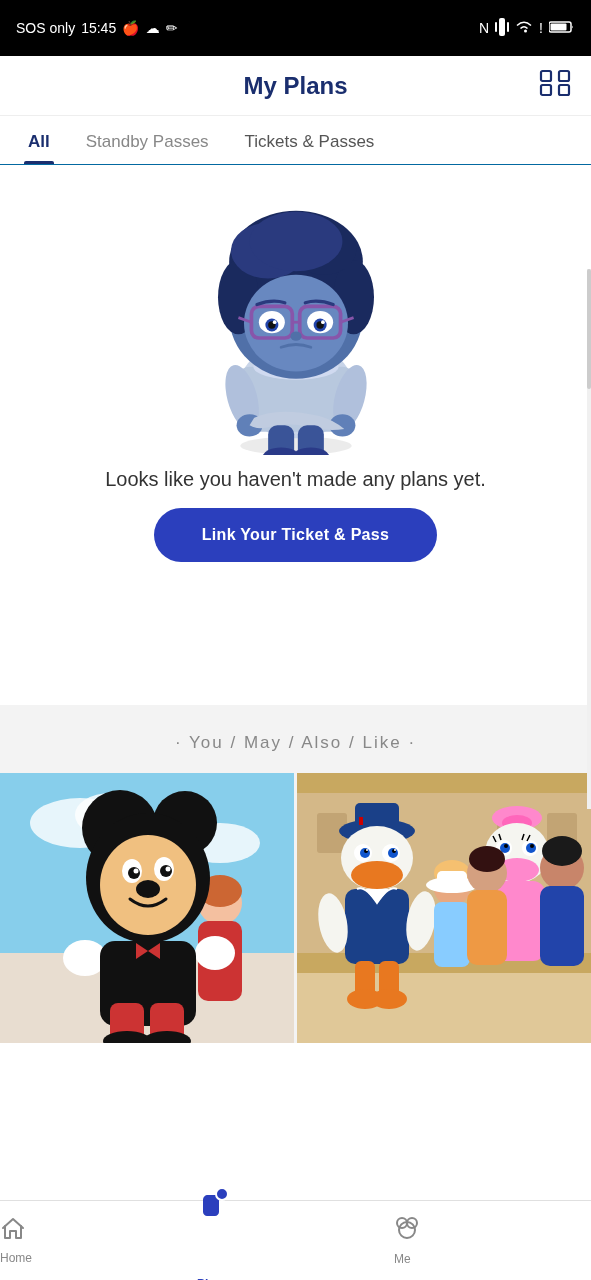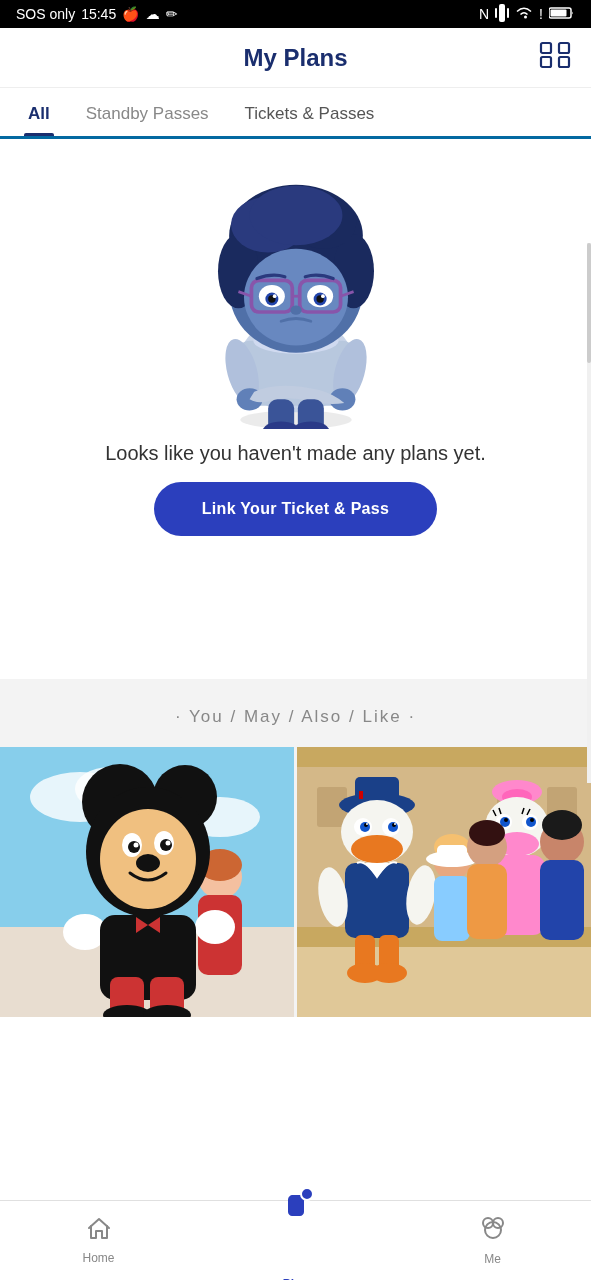--- a/index.html
+++ b/index.html
@@ -16,7 +16,7 @@
     .status-bar {
       background: #000;
       color: #fff;
-      height: 28px;
+      height: 56px;
       display: flex;
       align-items: center;
       justify-content: space-between;

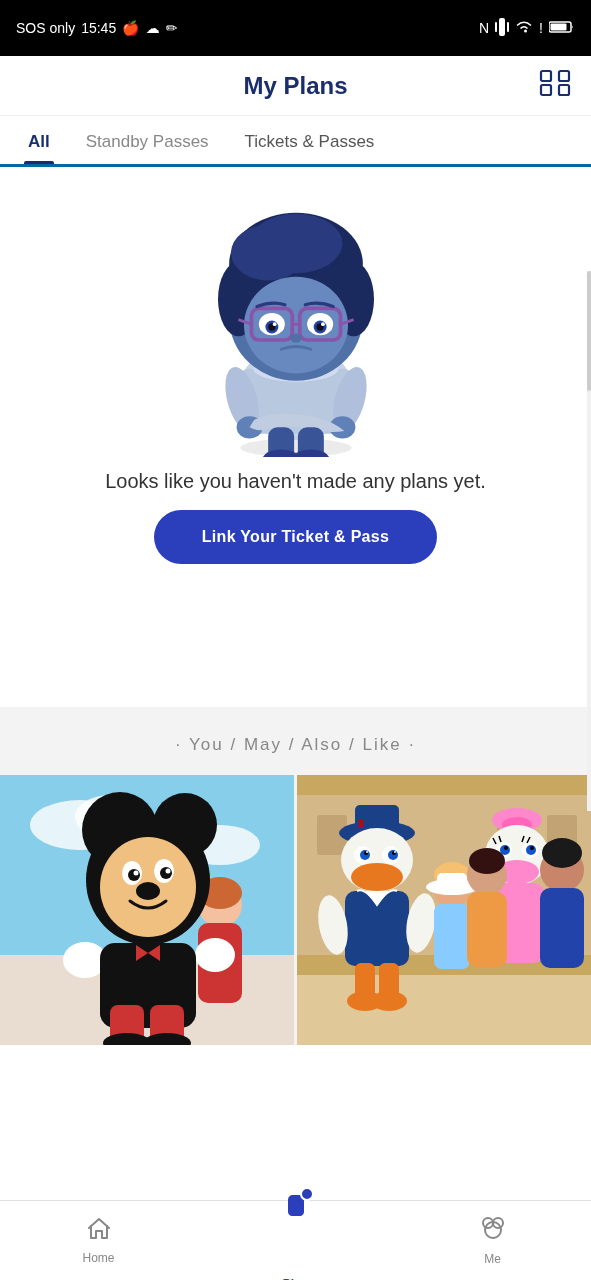--- a/index.html
+++ b/index.html
@@ -53,7 +53,7 @@
     .tabs {
       display: flex;
       align-items: flex-start;
-      border-bottom: 3px solid #0369a1;
+      border-bottom: 1px solid #0369a1;
       background: #fff;
       padding: 0 10px;
     }

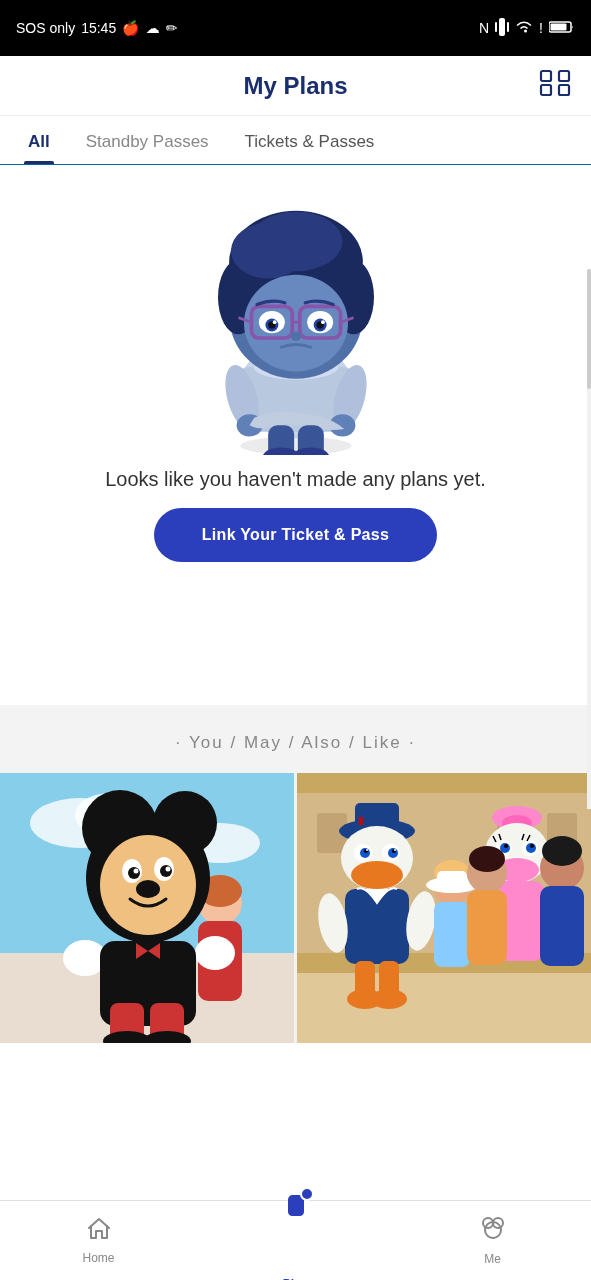--- a/index.html
+++ b/index.html
@@ -167,7 +167,7 @@
     .nav-item {
       display: flex;
       flex-direction: column;
-      align-items: center;
+      align-items: flex-start;
       gap: 4px;
       cursor: pointer;
       flex: 1;

